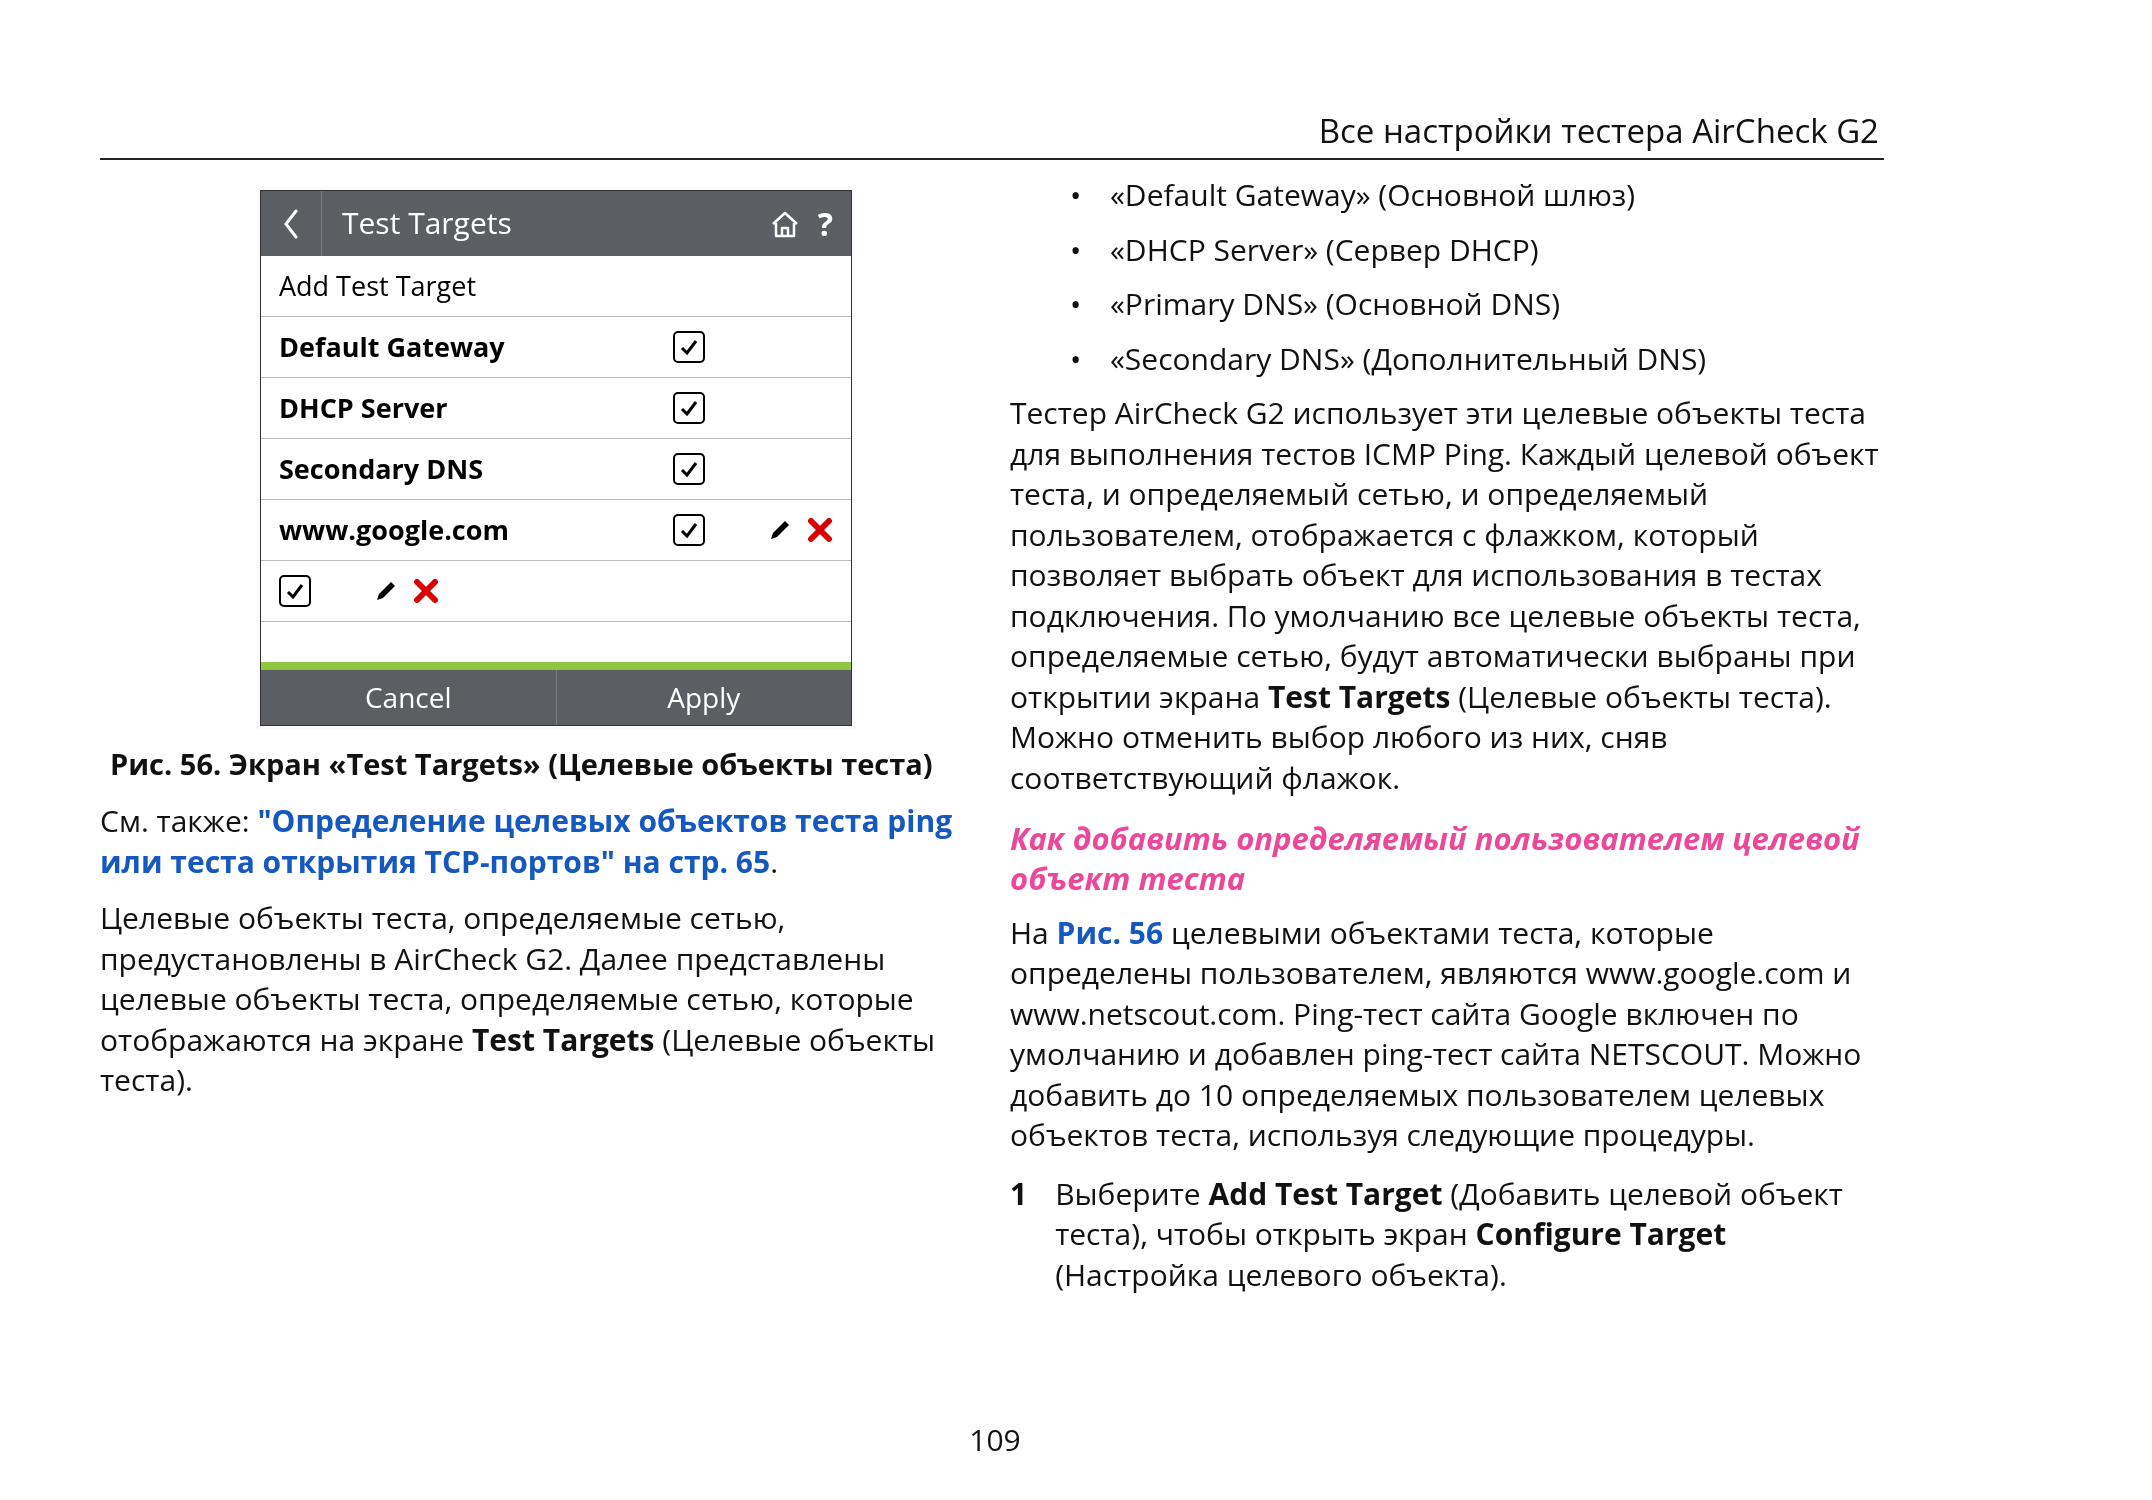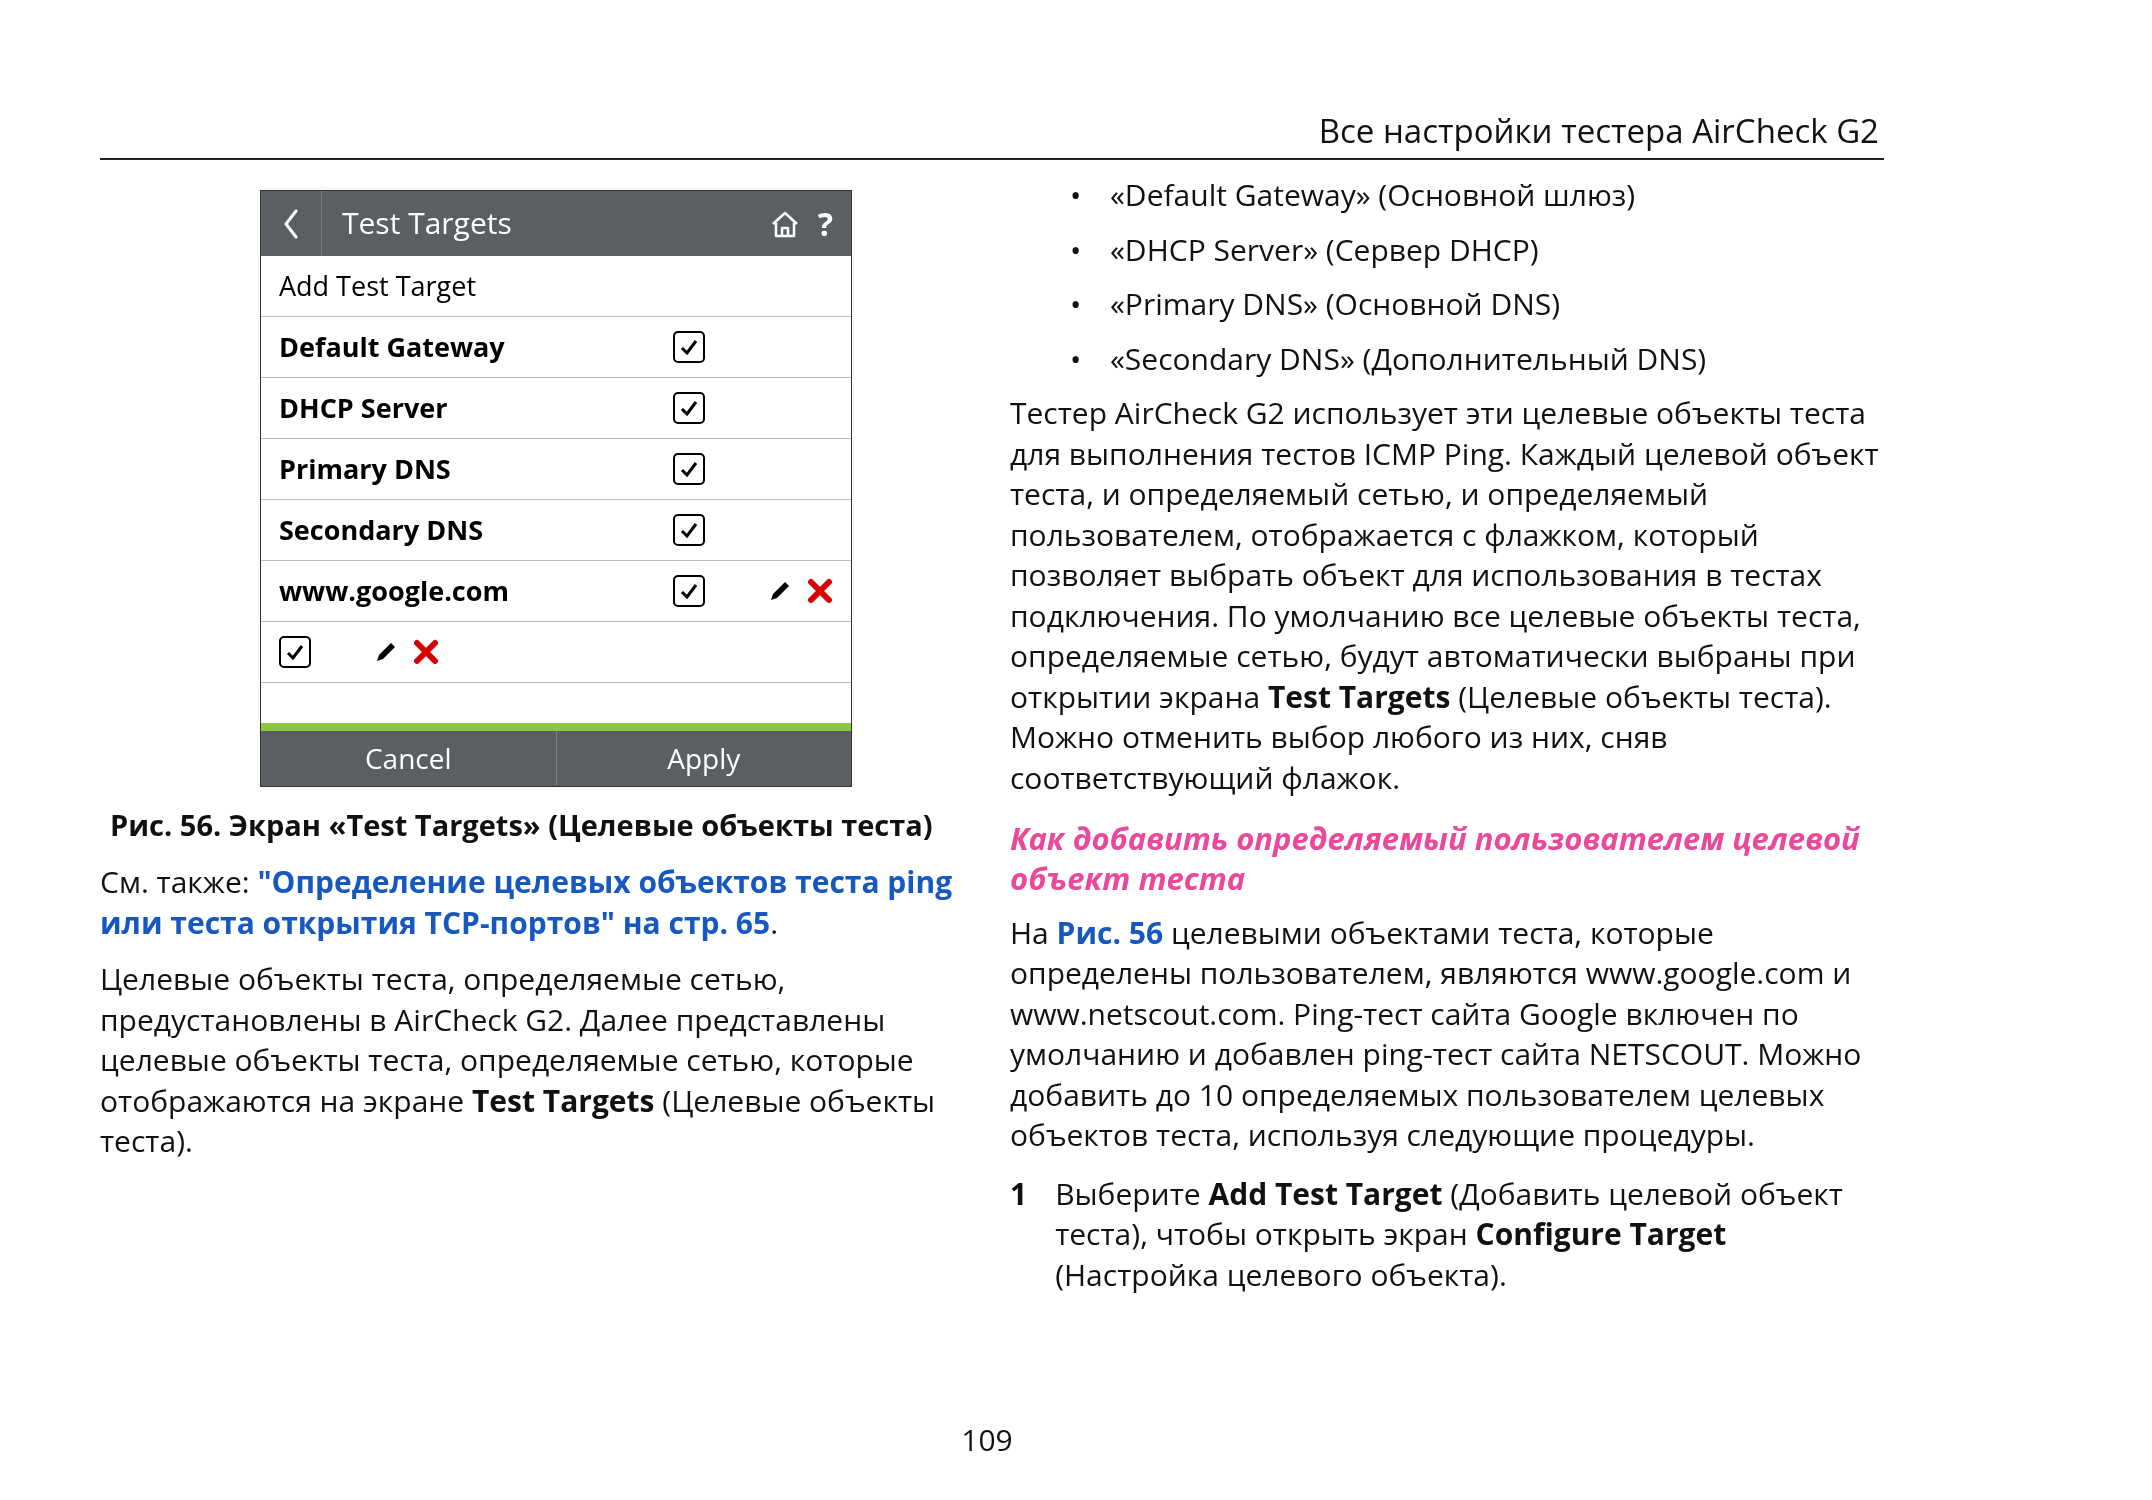--- a/index.html
+++ b/index.html
@@ -244,18 +244,6 @@
             </span>
         </div>
         <div class="dev-row dev-row-item">
-          <span class="label">Primary DNS</span>
-          <span class="cb">
-              <svg width="20" height="20" viewBox="0 0 20 20">
-                <path d="M3 11 L8 16 L17 4" stroke="#000" stroke-width="3" fill="none"></path>
-              </svg>
-            </span>
-          <span class="actions placeholder">
-              <span style="width:24px"></span>
-              <span style="width:24px"></span>
-            </span>
-        </div>
-        <div class="dev-row dev-row-item">
           <span class="label">Secondary DNS</span>
           <span class="cb">
               <svg width="20" height="20" viewBox="0 0 20 20">

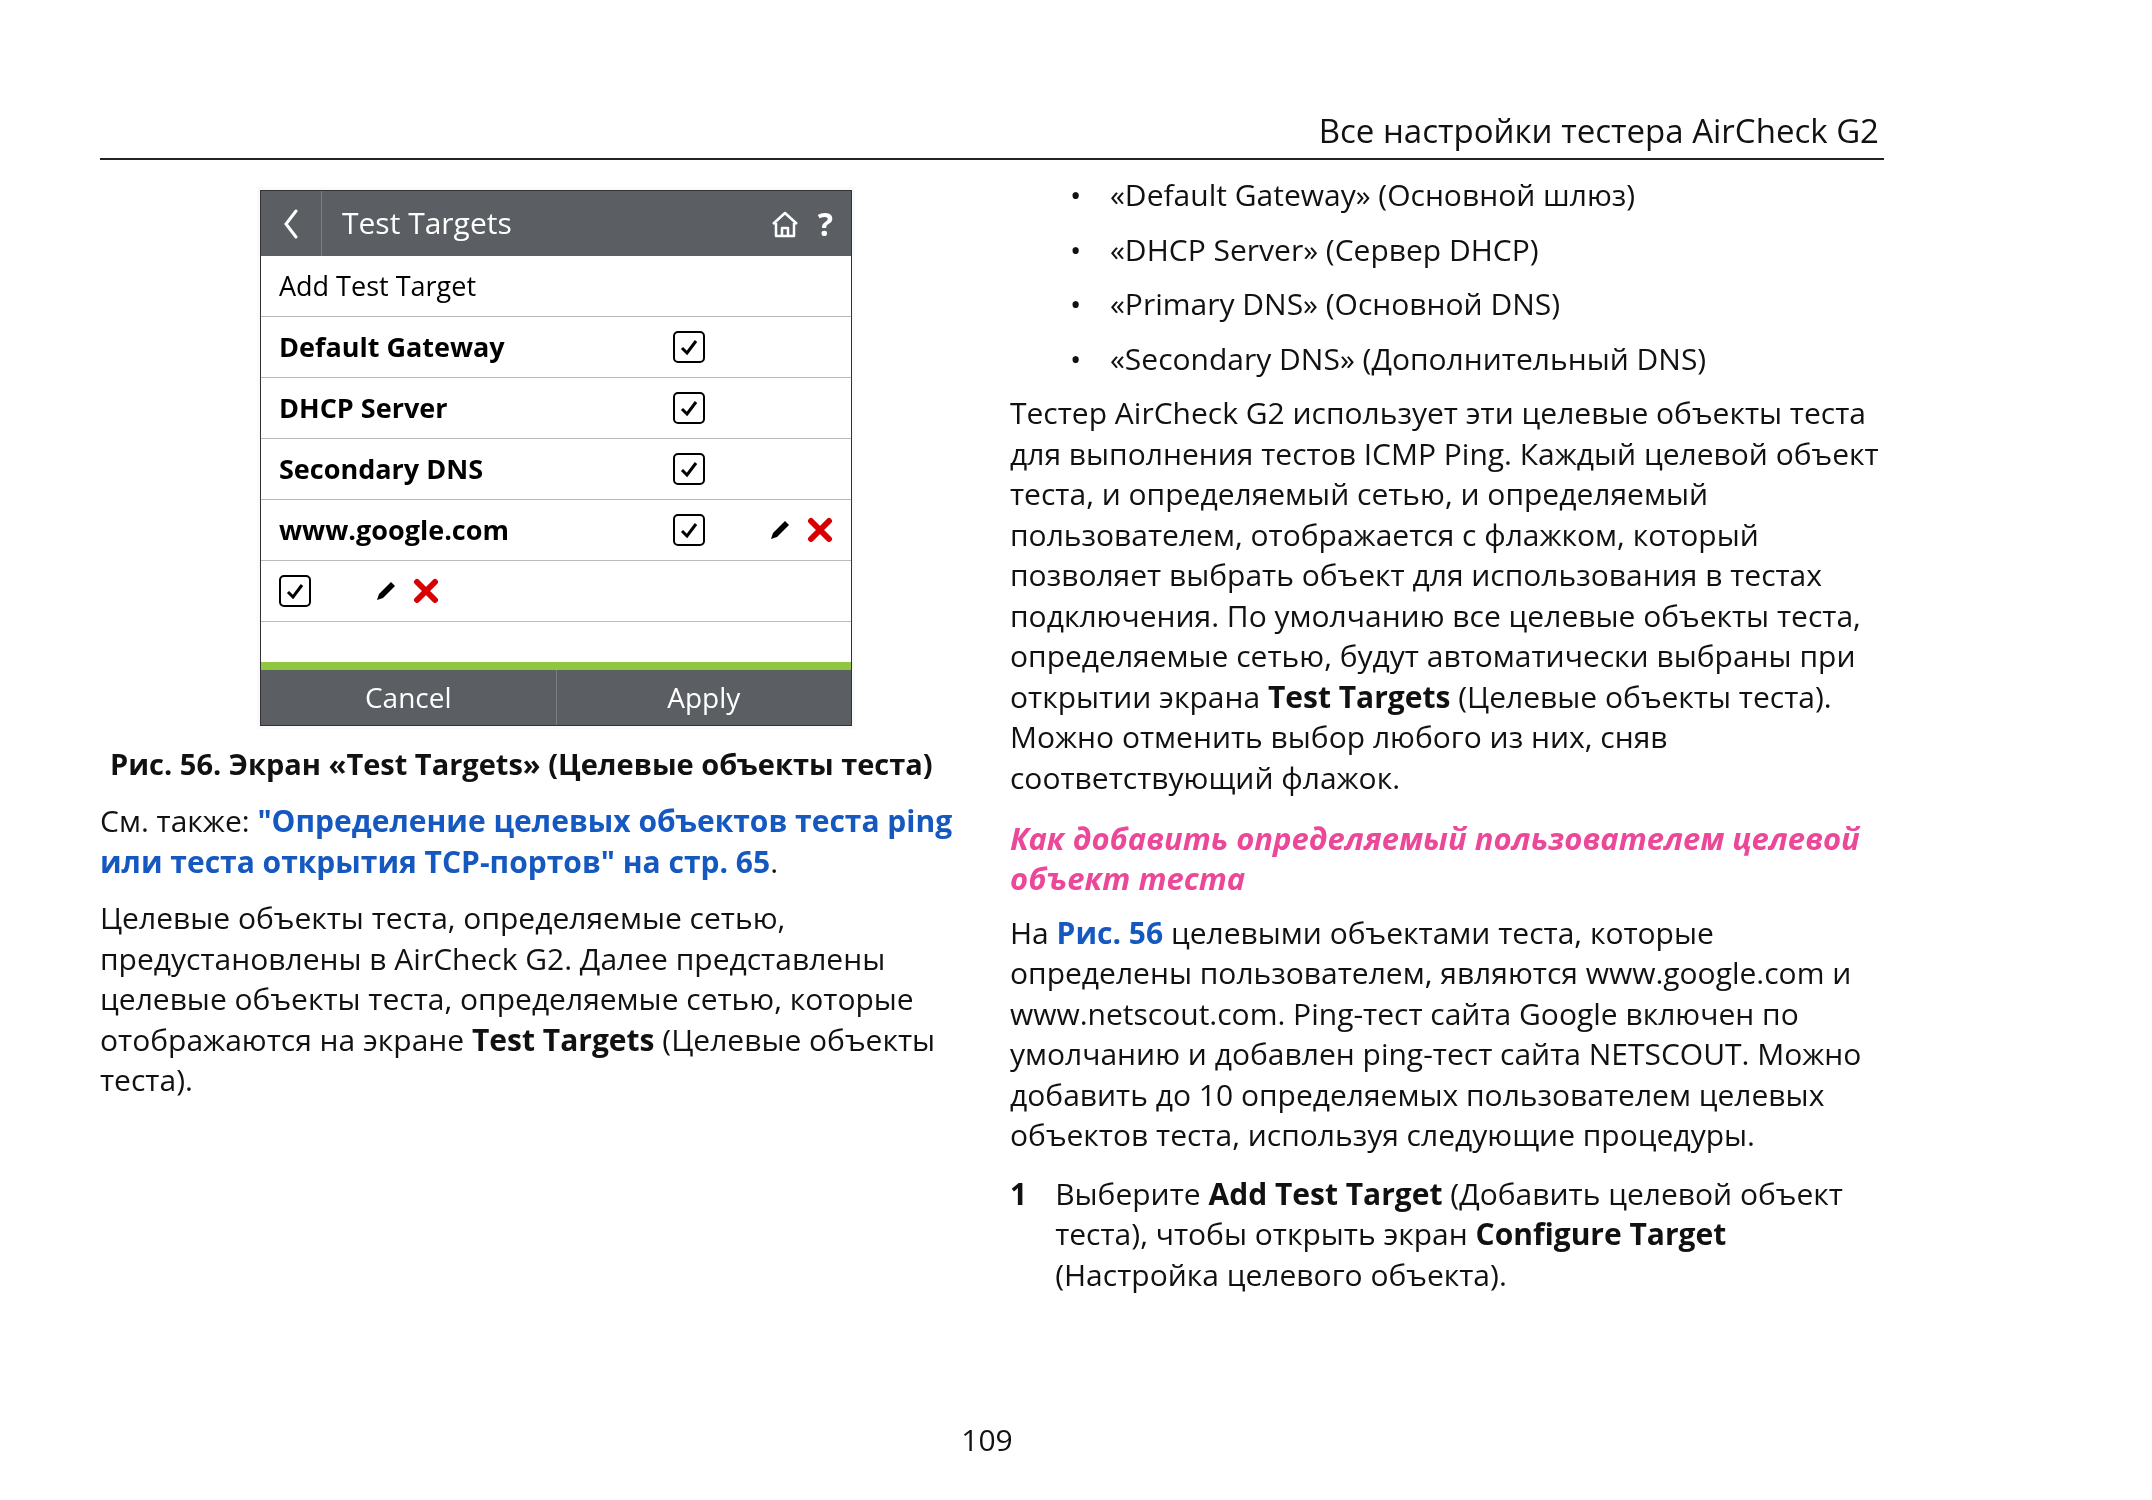--- a/index.html
+++ b/index.html
@@ -180,7 +180,7 @@
     width:100%;
     text-align:center;
     font-size:30px;
-    left:0;
+    left:8px;
   }
 
   

